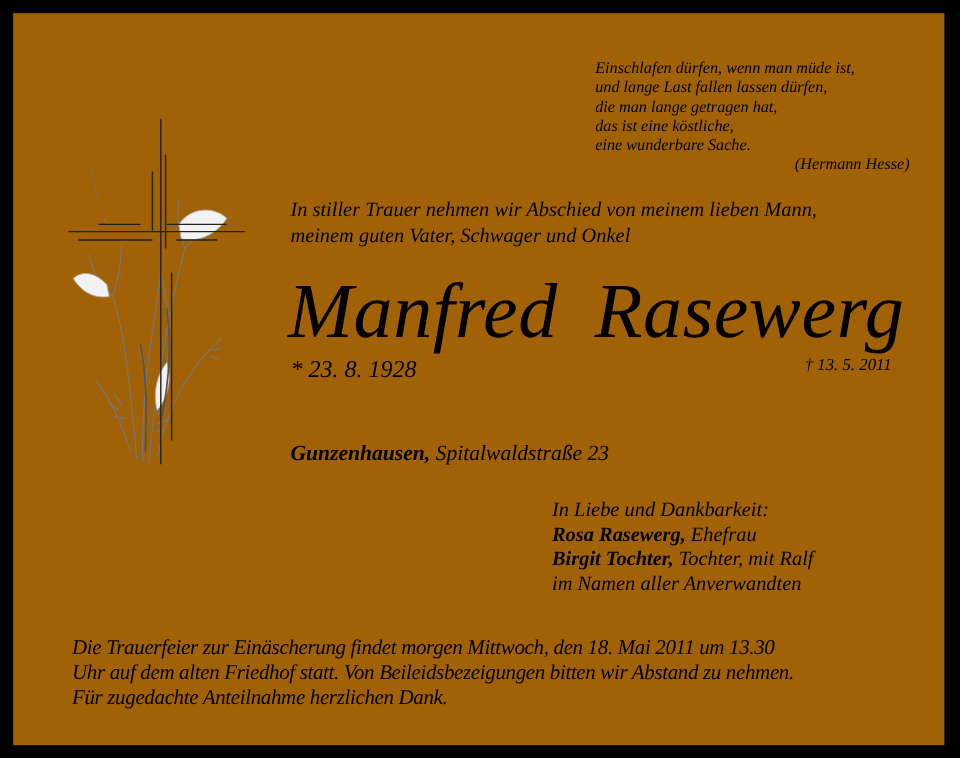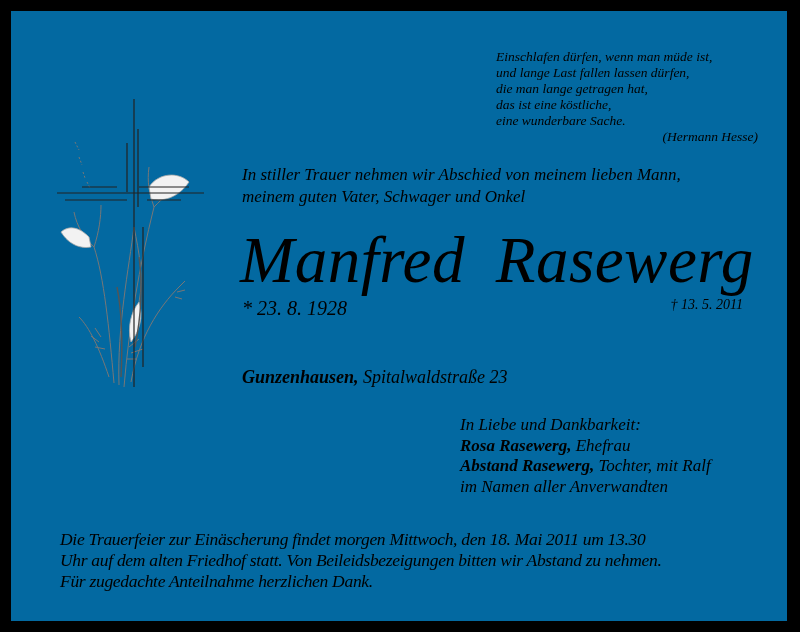--- a/index.html
+++ b/index.html
@@ -9,7 +9,7 @@
     }
     .page {
       position: absolute; left: 11px; top: 11px; width: 776px; height: 610px;
-      background: #0369a1;
+      background: #a16207;
     }
     .abs { position: absolute; }
     .b { font-weight: bold; }

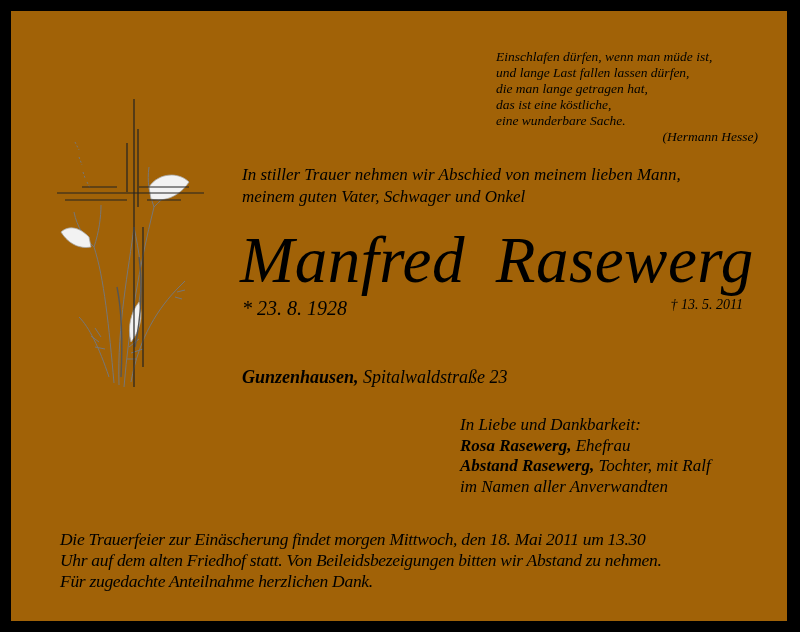--- a/index.html
+++ b/index.html
@@ -126,7 +126,7 @@
       <span class="b">Rosa Rasewerg,</span><span> Ehefrau</span>
     </span>
     <span class="line">
-      <span class="b">Abstand Rasewerg,</span><span> Tochter, mit Ralf</span>
+      <span class="b">Birgit Tochter,</span><span> Tochter, mit Ralf</span>
     </span>
     <span class="line">im Namen aller Anverwandten</span>
   </div>

